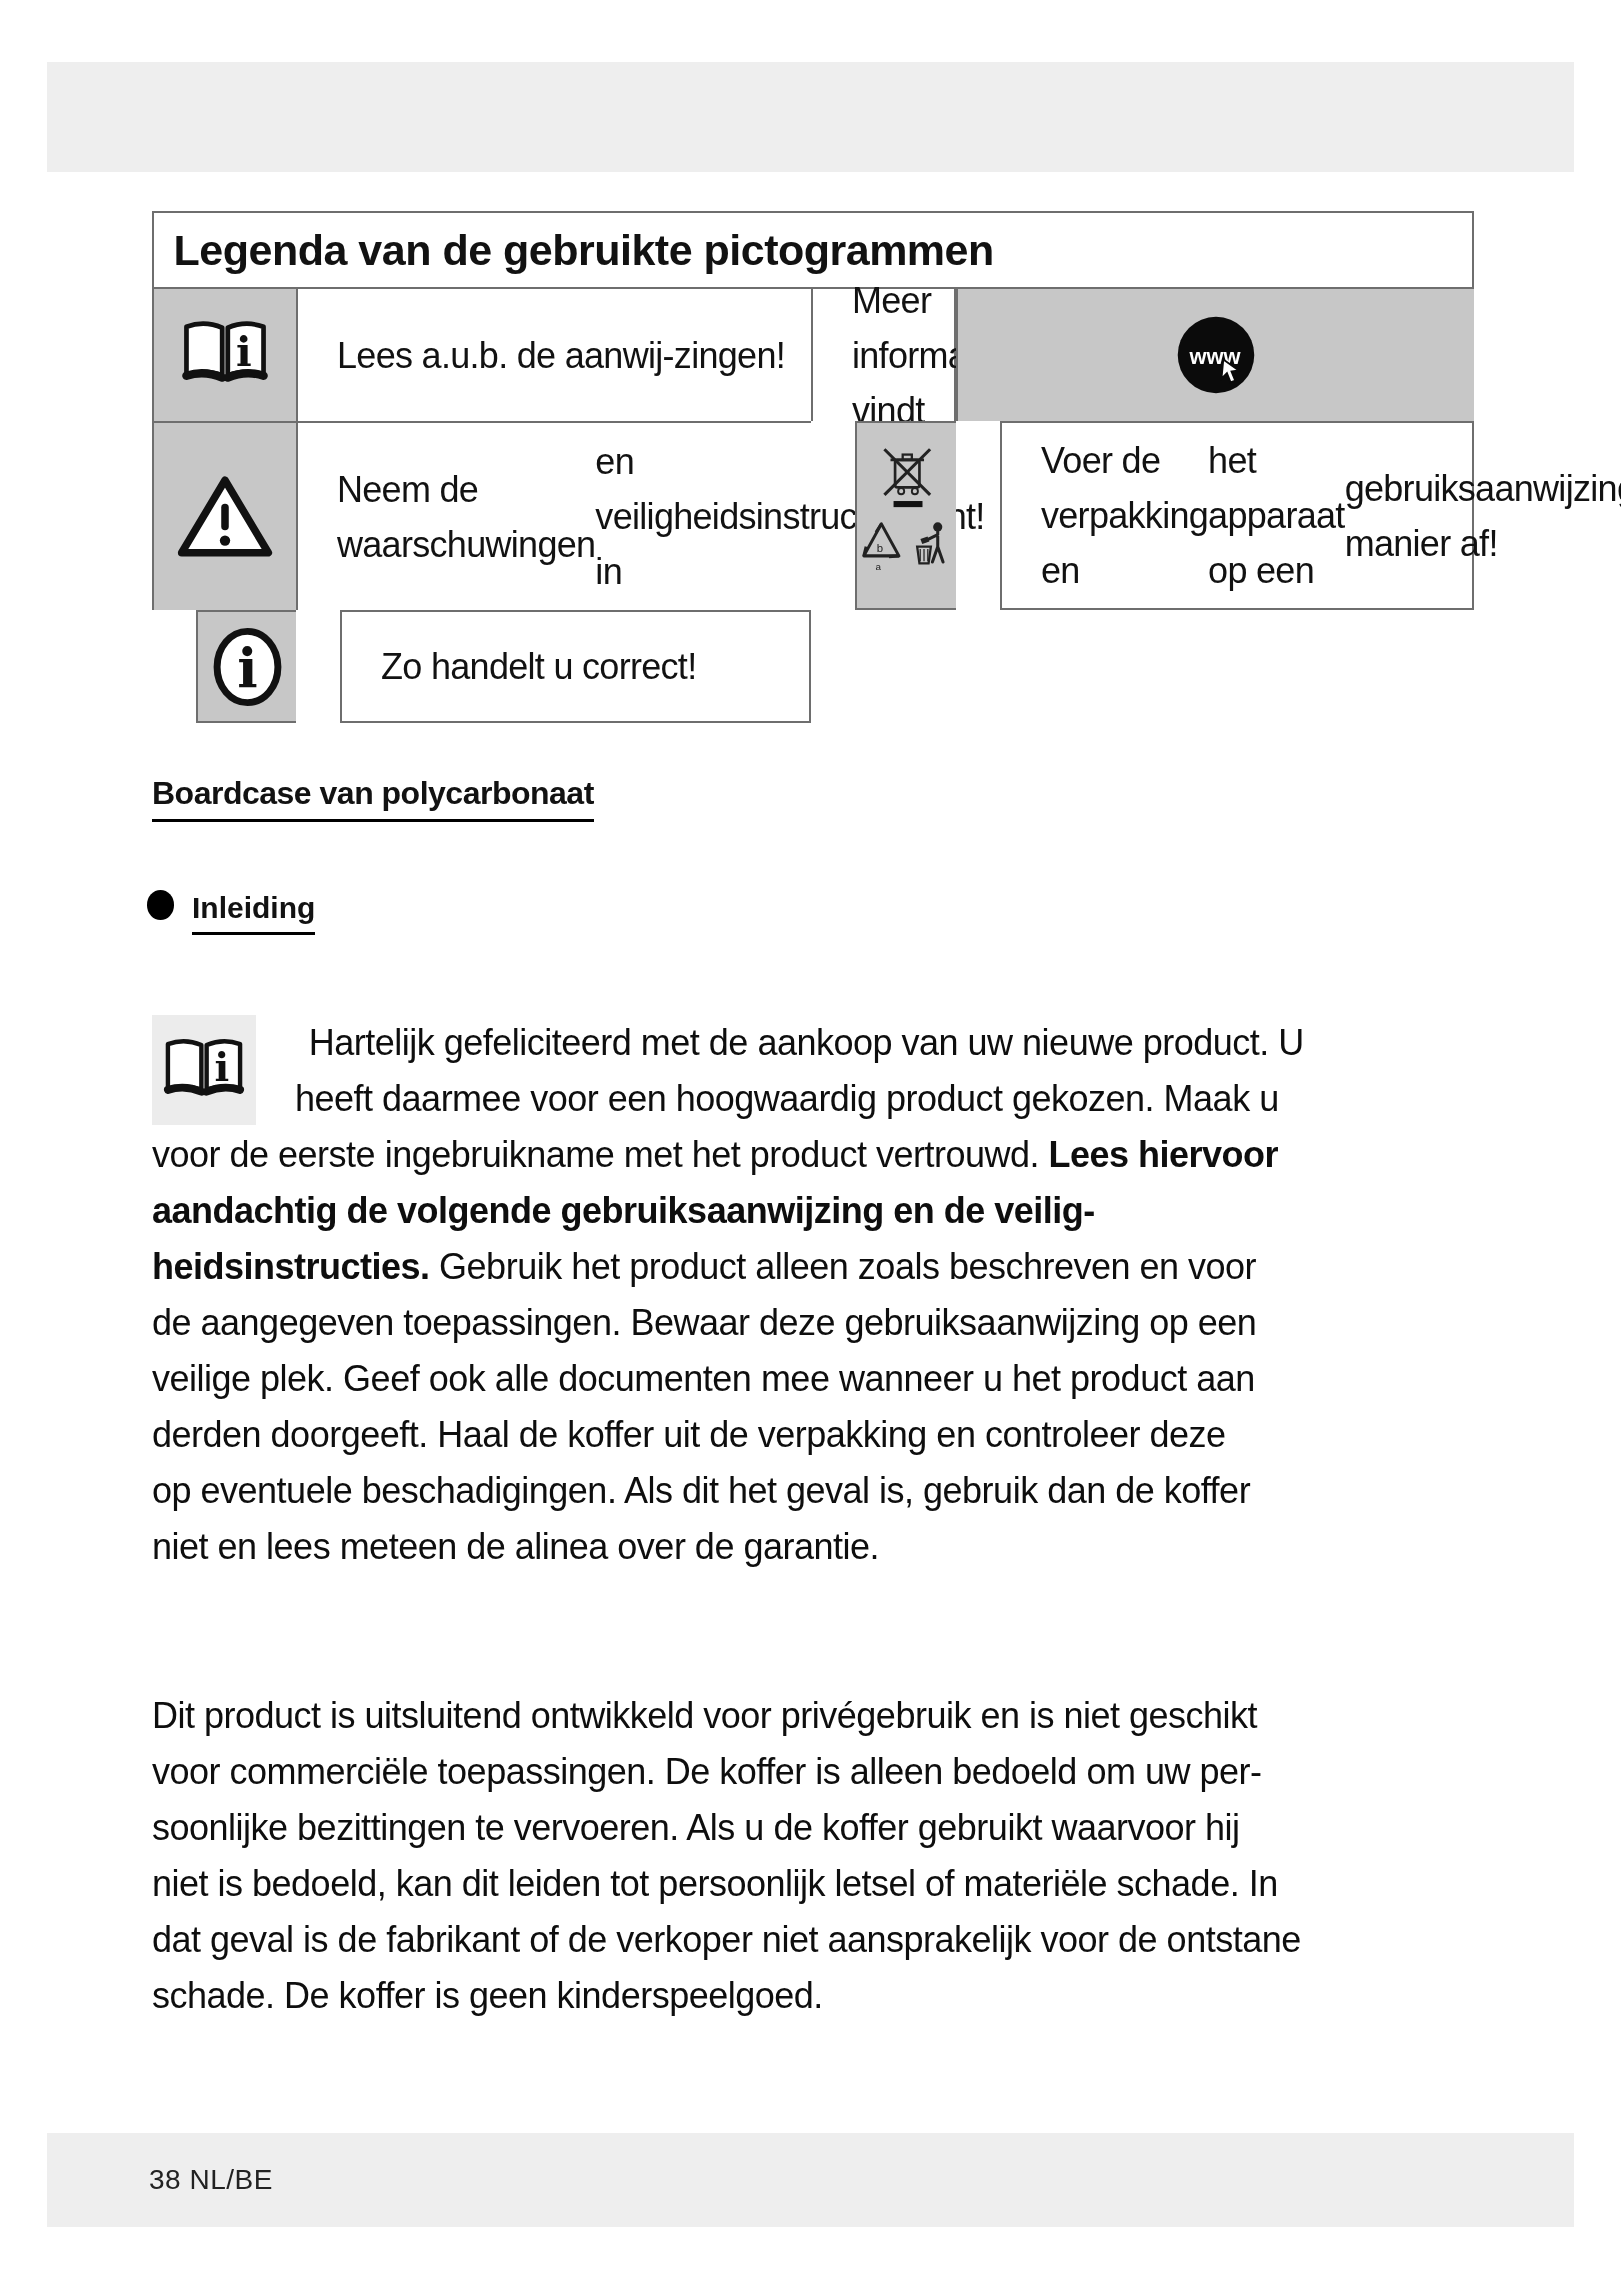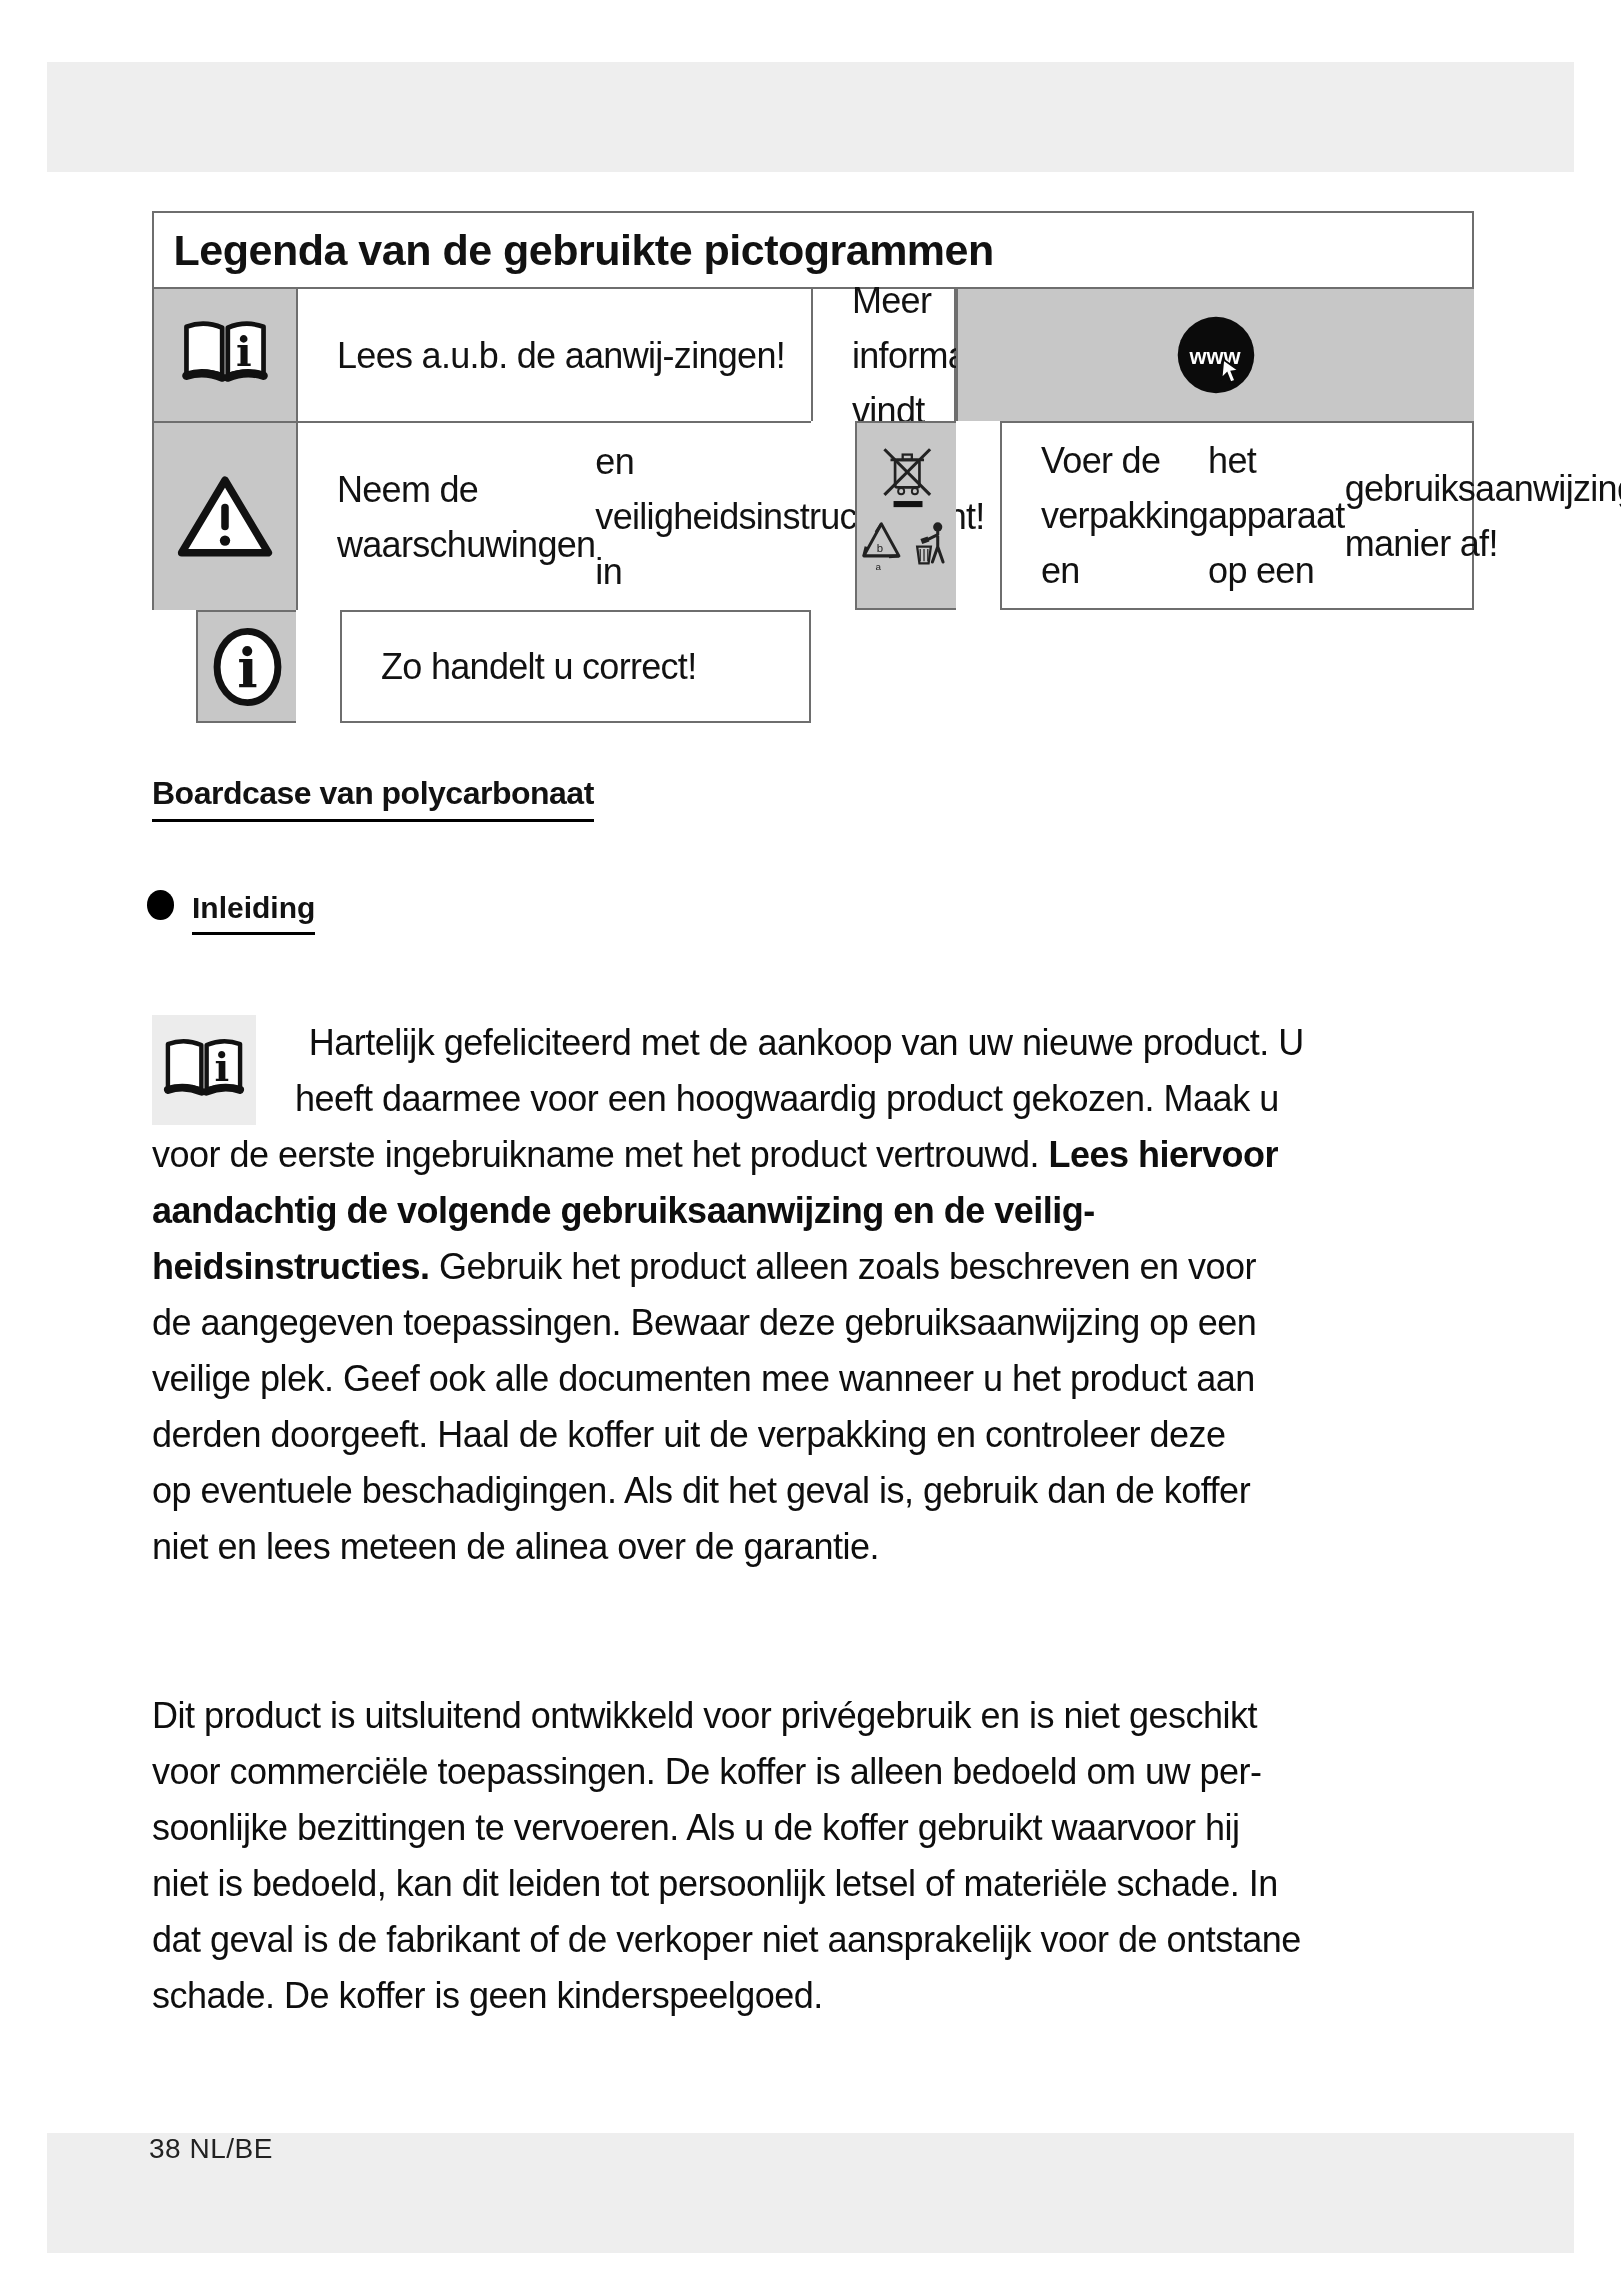--- a/index.html
+++ b/index.html
@@ -15,7 +15,7 @@
   }
   .band { position: absolute; left: 47px; width: 1527px; background: #eeeeee; }
   .band.top { top: 62px; height: 110px; }
-  .band.bottom { top: 2133px; height: 120px; display: flex; align-items: flex-start; }
+  .band.bottom { top: 2133px; height: 94px; display: flex; align-items: center; }
   .pagenum { padding-left: 102px; font-size: 28px; color: #222; letter-spacing: 0.5px; }
 
   

